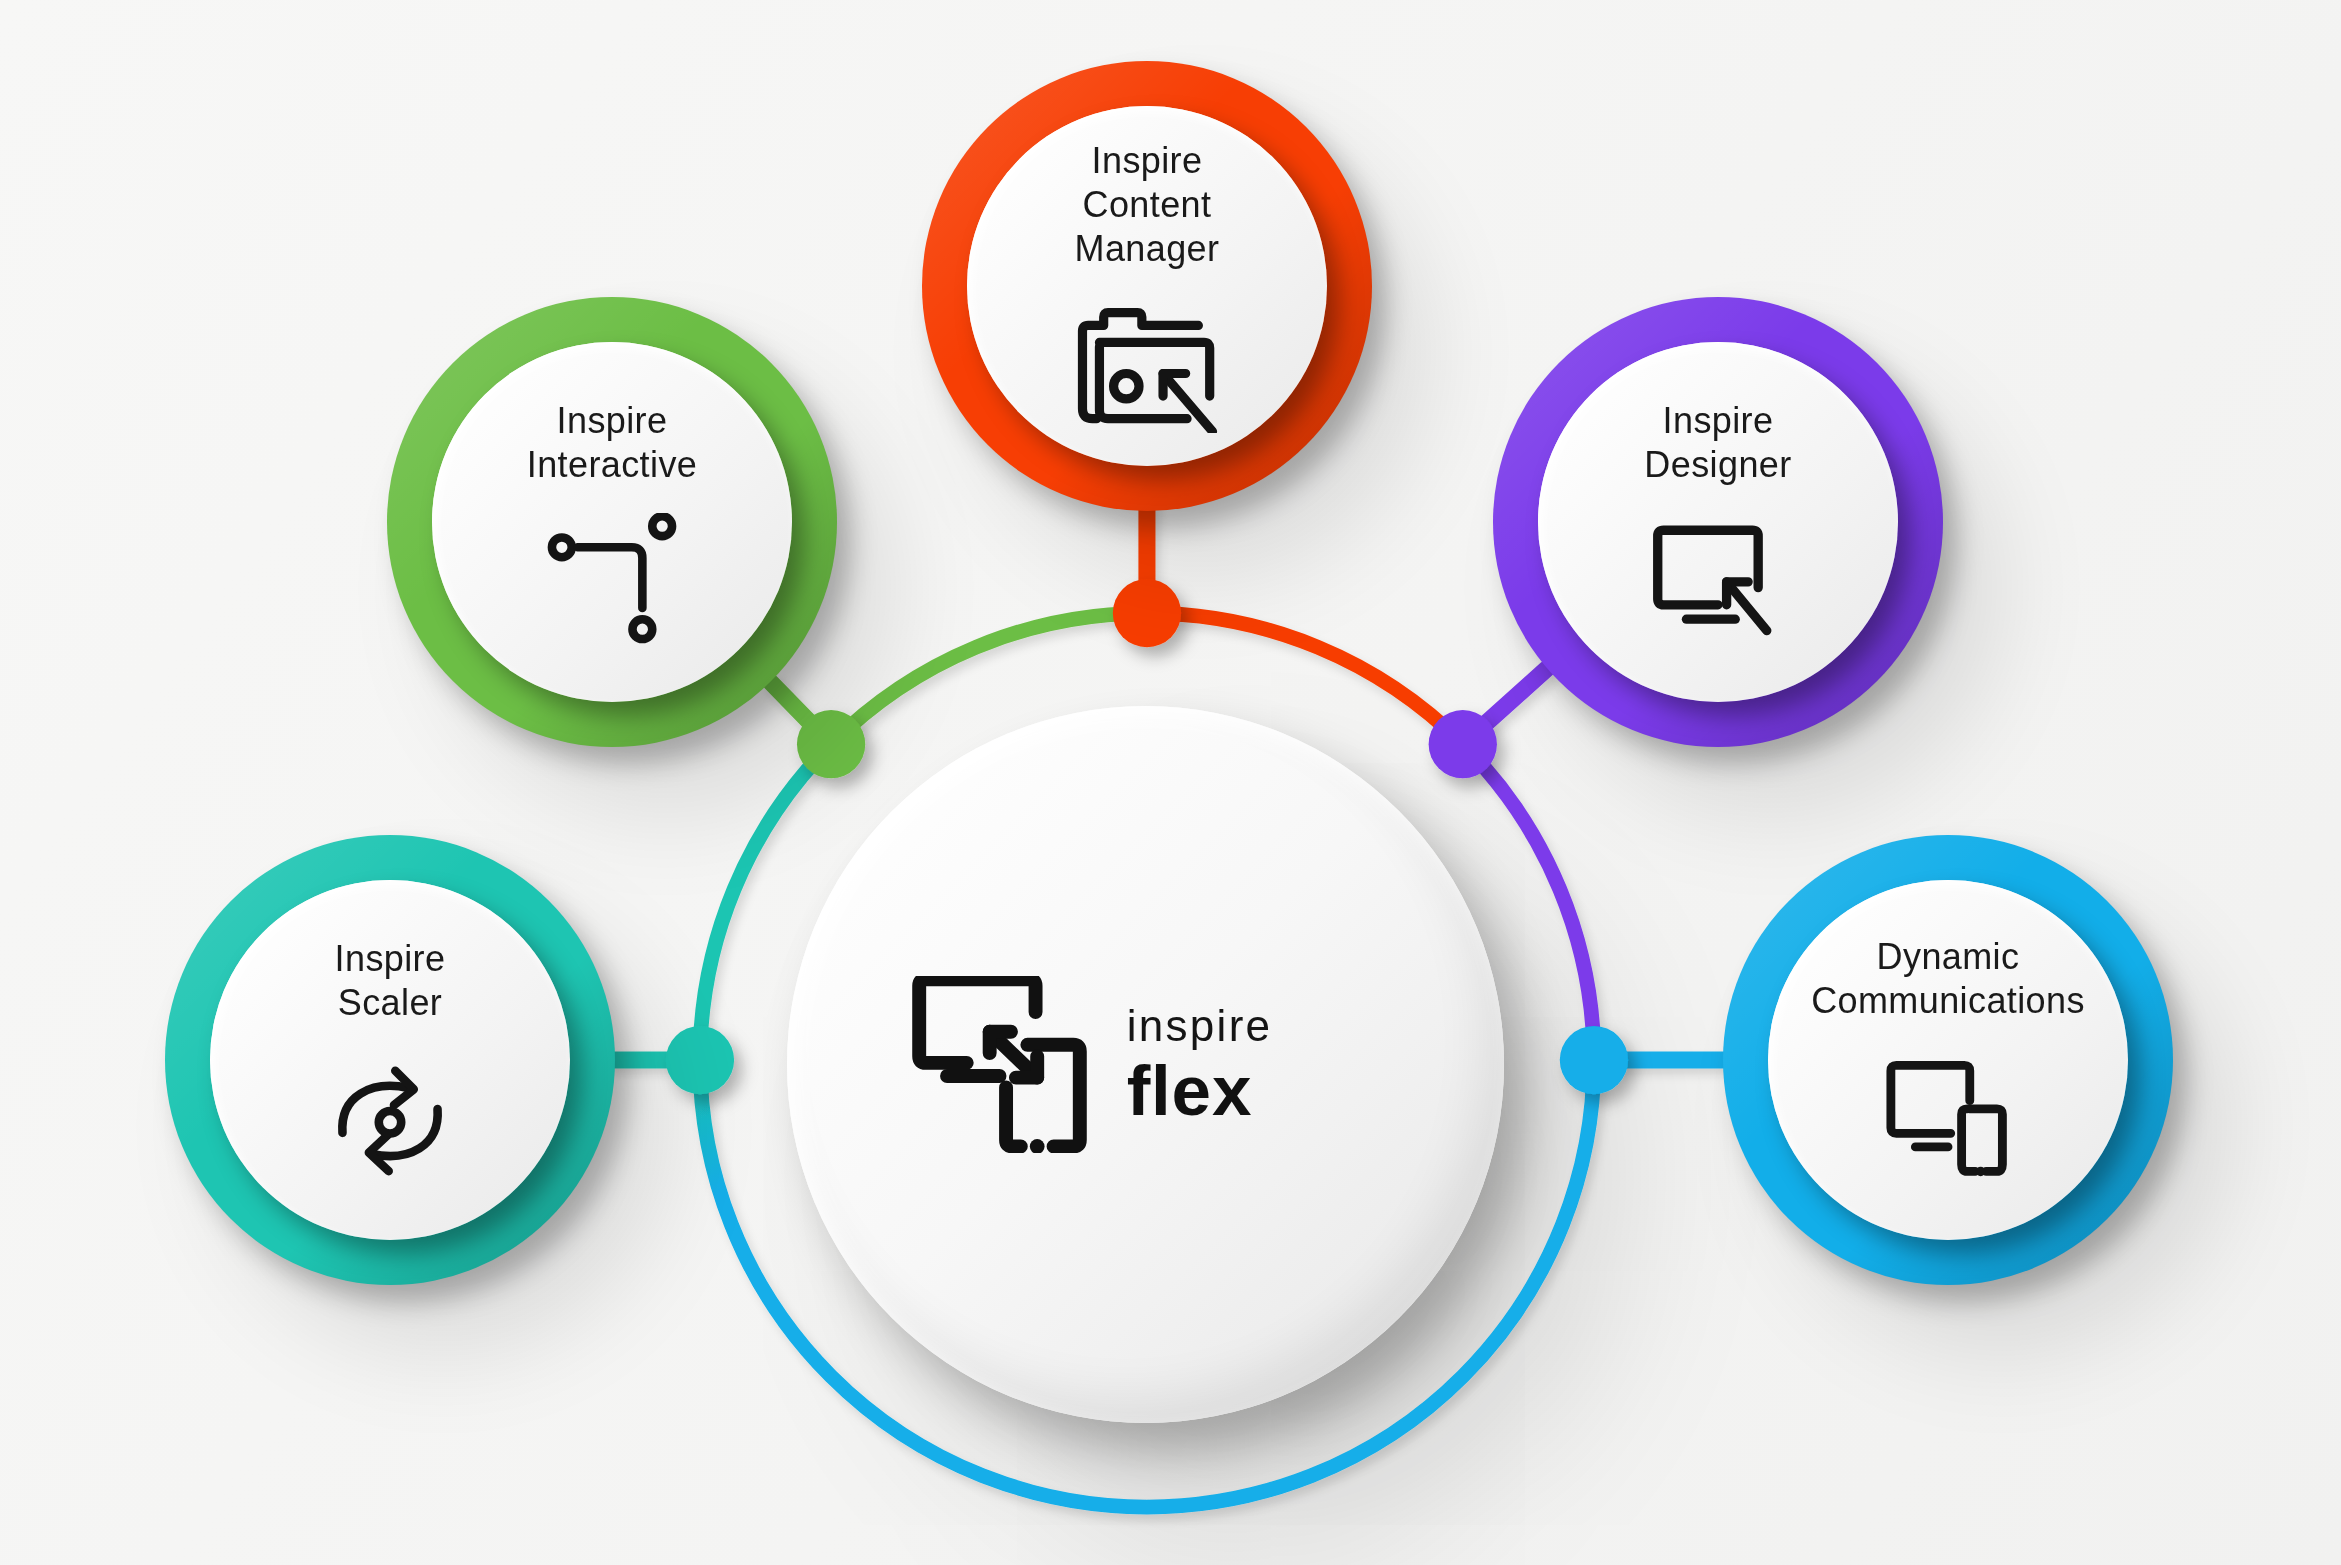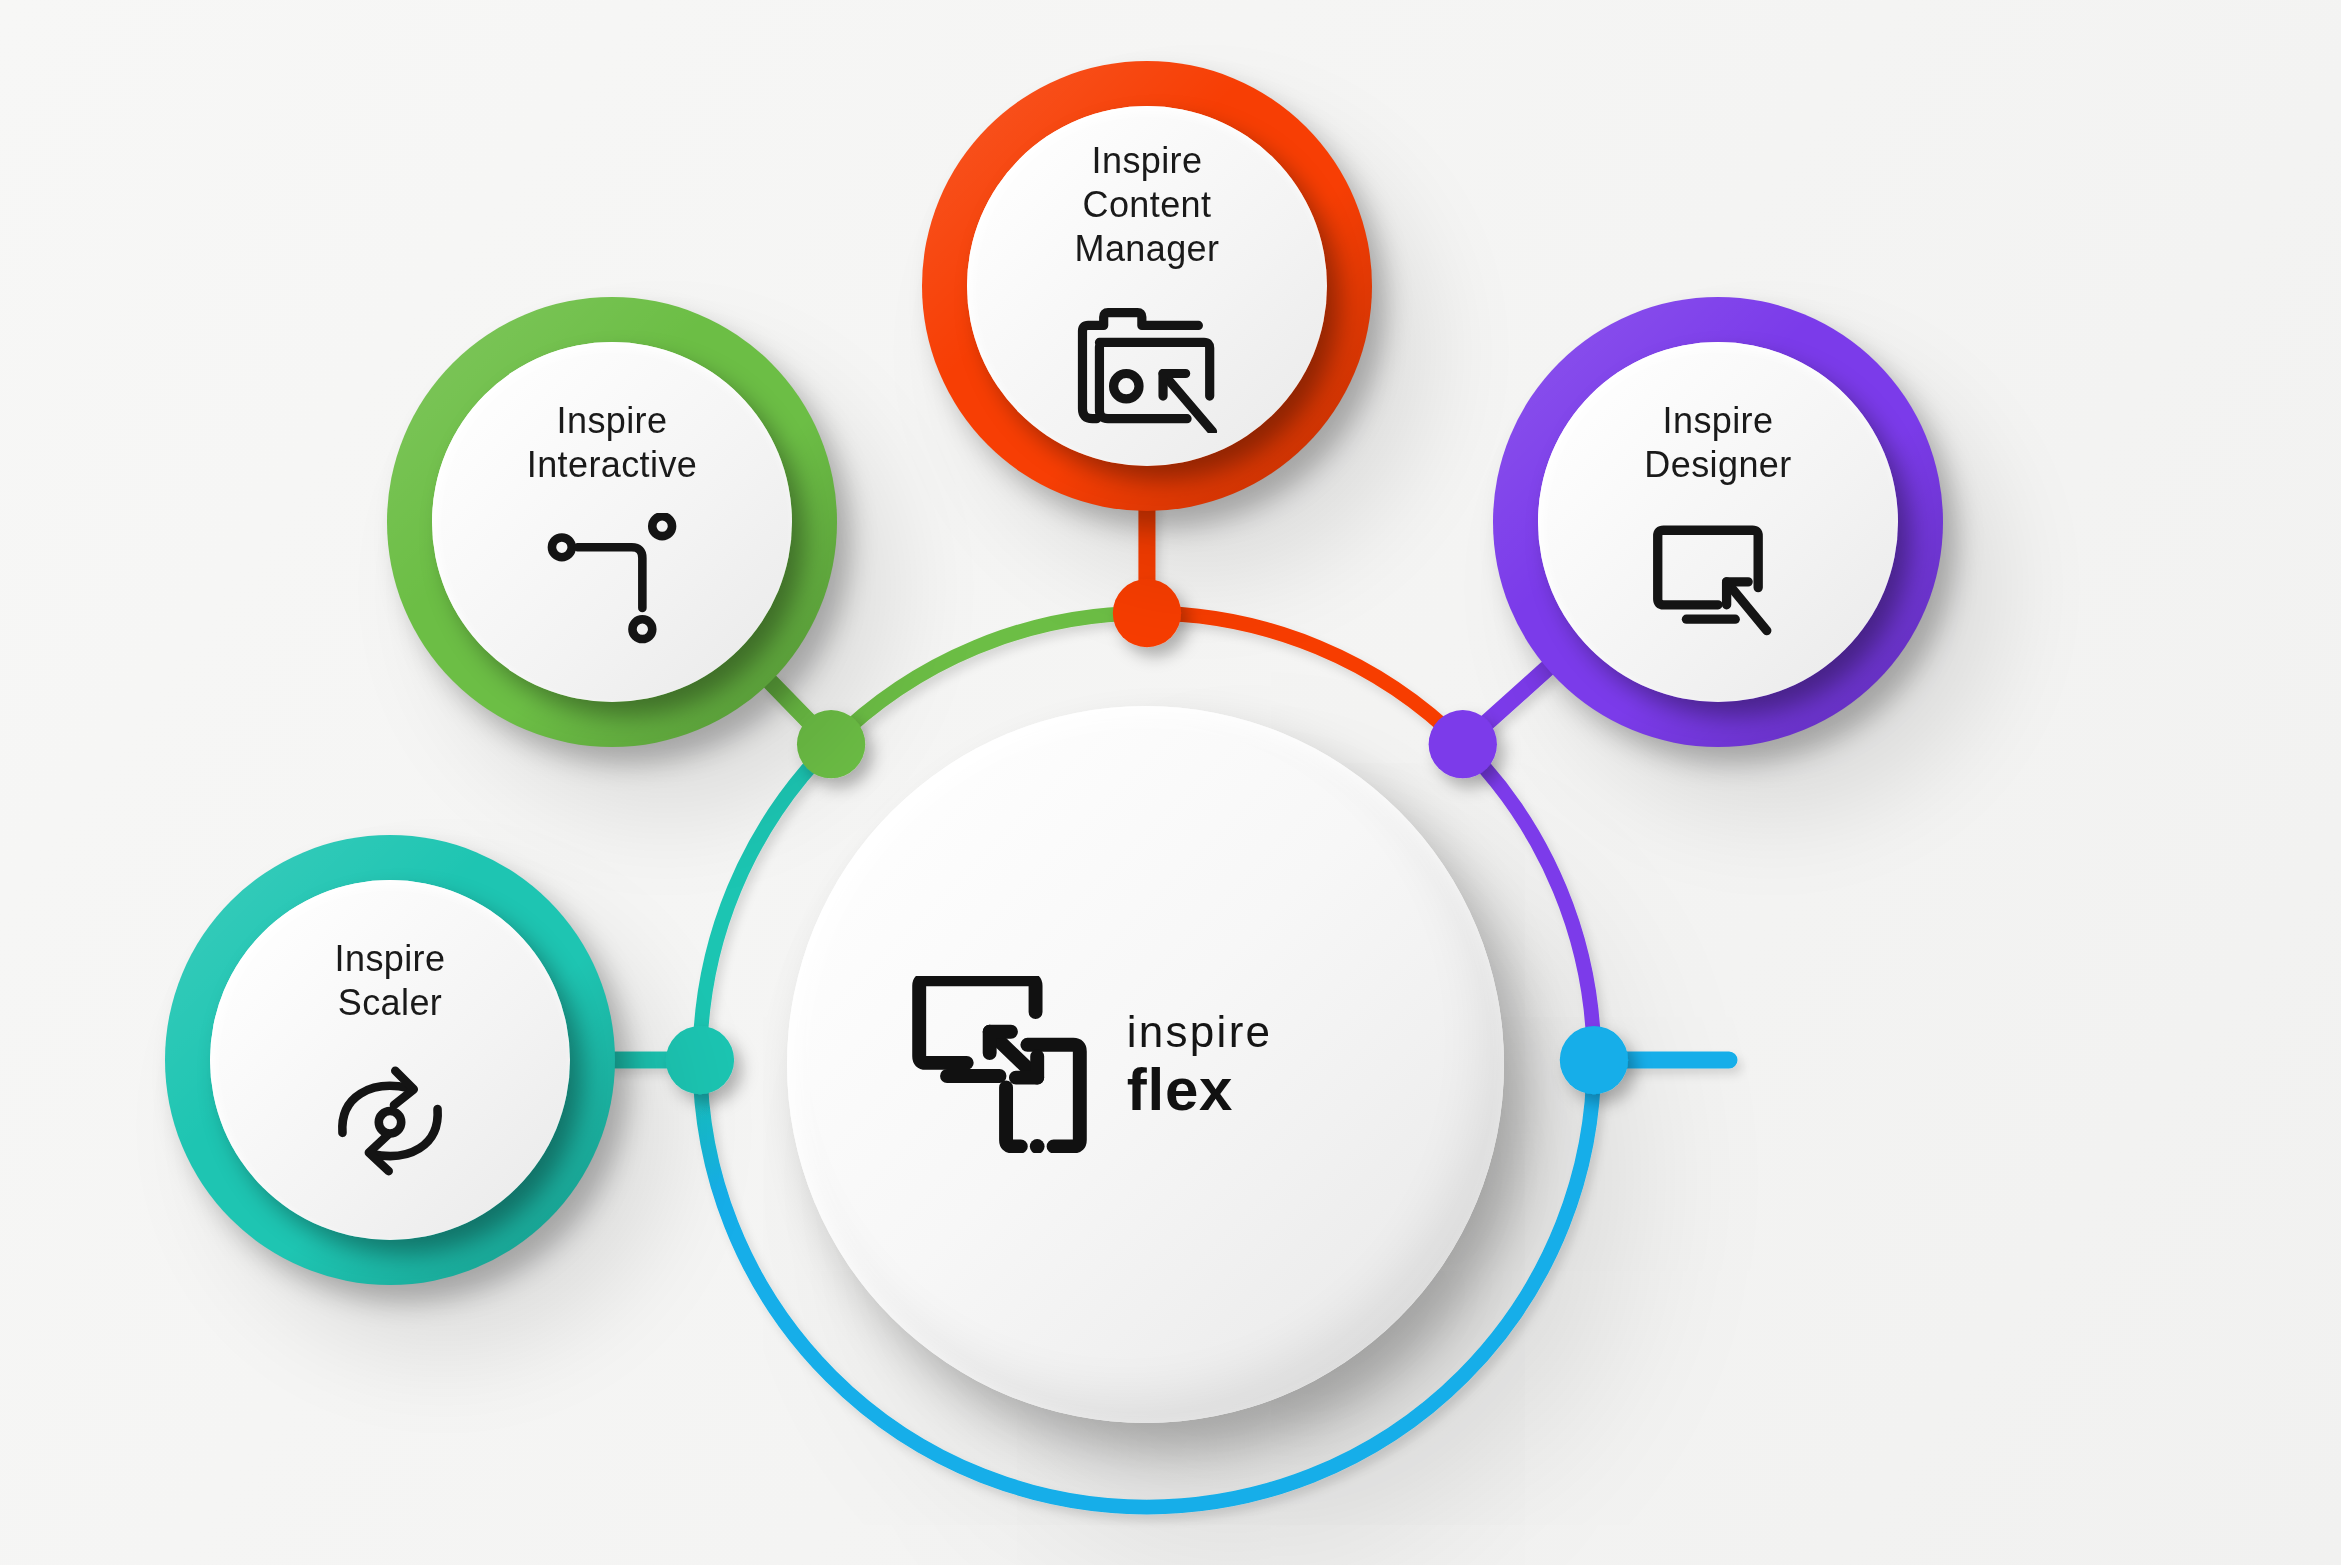--- a/index.html
+++ b/index.html
@@ -219,6 +219,19 @@
     </div>
   </div>
 
+  <div class="node node-dynamic-communications">
+    <div class="face">
+      <div class="label">Dynamic
+Communications</div>
+      <svg class="icon" width="136" height="136" viewBox="0 0 100 100" aria-hidden="true">
+        <path d="M 66 38 V 16 Q 66 12 62 12 H 12 Q 8 12 8 16 V 58 Q 8 62 12 62 H 52"></path>
+        <path d="M 26 72 H 50"></path>
+        <path d="M 66 44 H 86 Q 90 44 90 48 V 85 Q 90 90 86 90 H 78"></path>
+        <path d="M 70 90 H 64 Q 60 90 60 85 V 48 Q 60 44 64 44"></path>
+        <circle class="fill-dot" cx="74" cy="90" r="3.5"></circle>
+      </svg>
+    </div>
+  </div>
 
 </div>
 

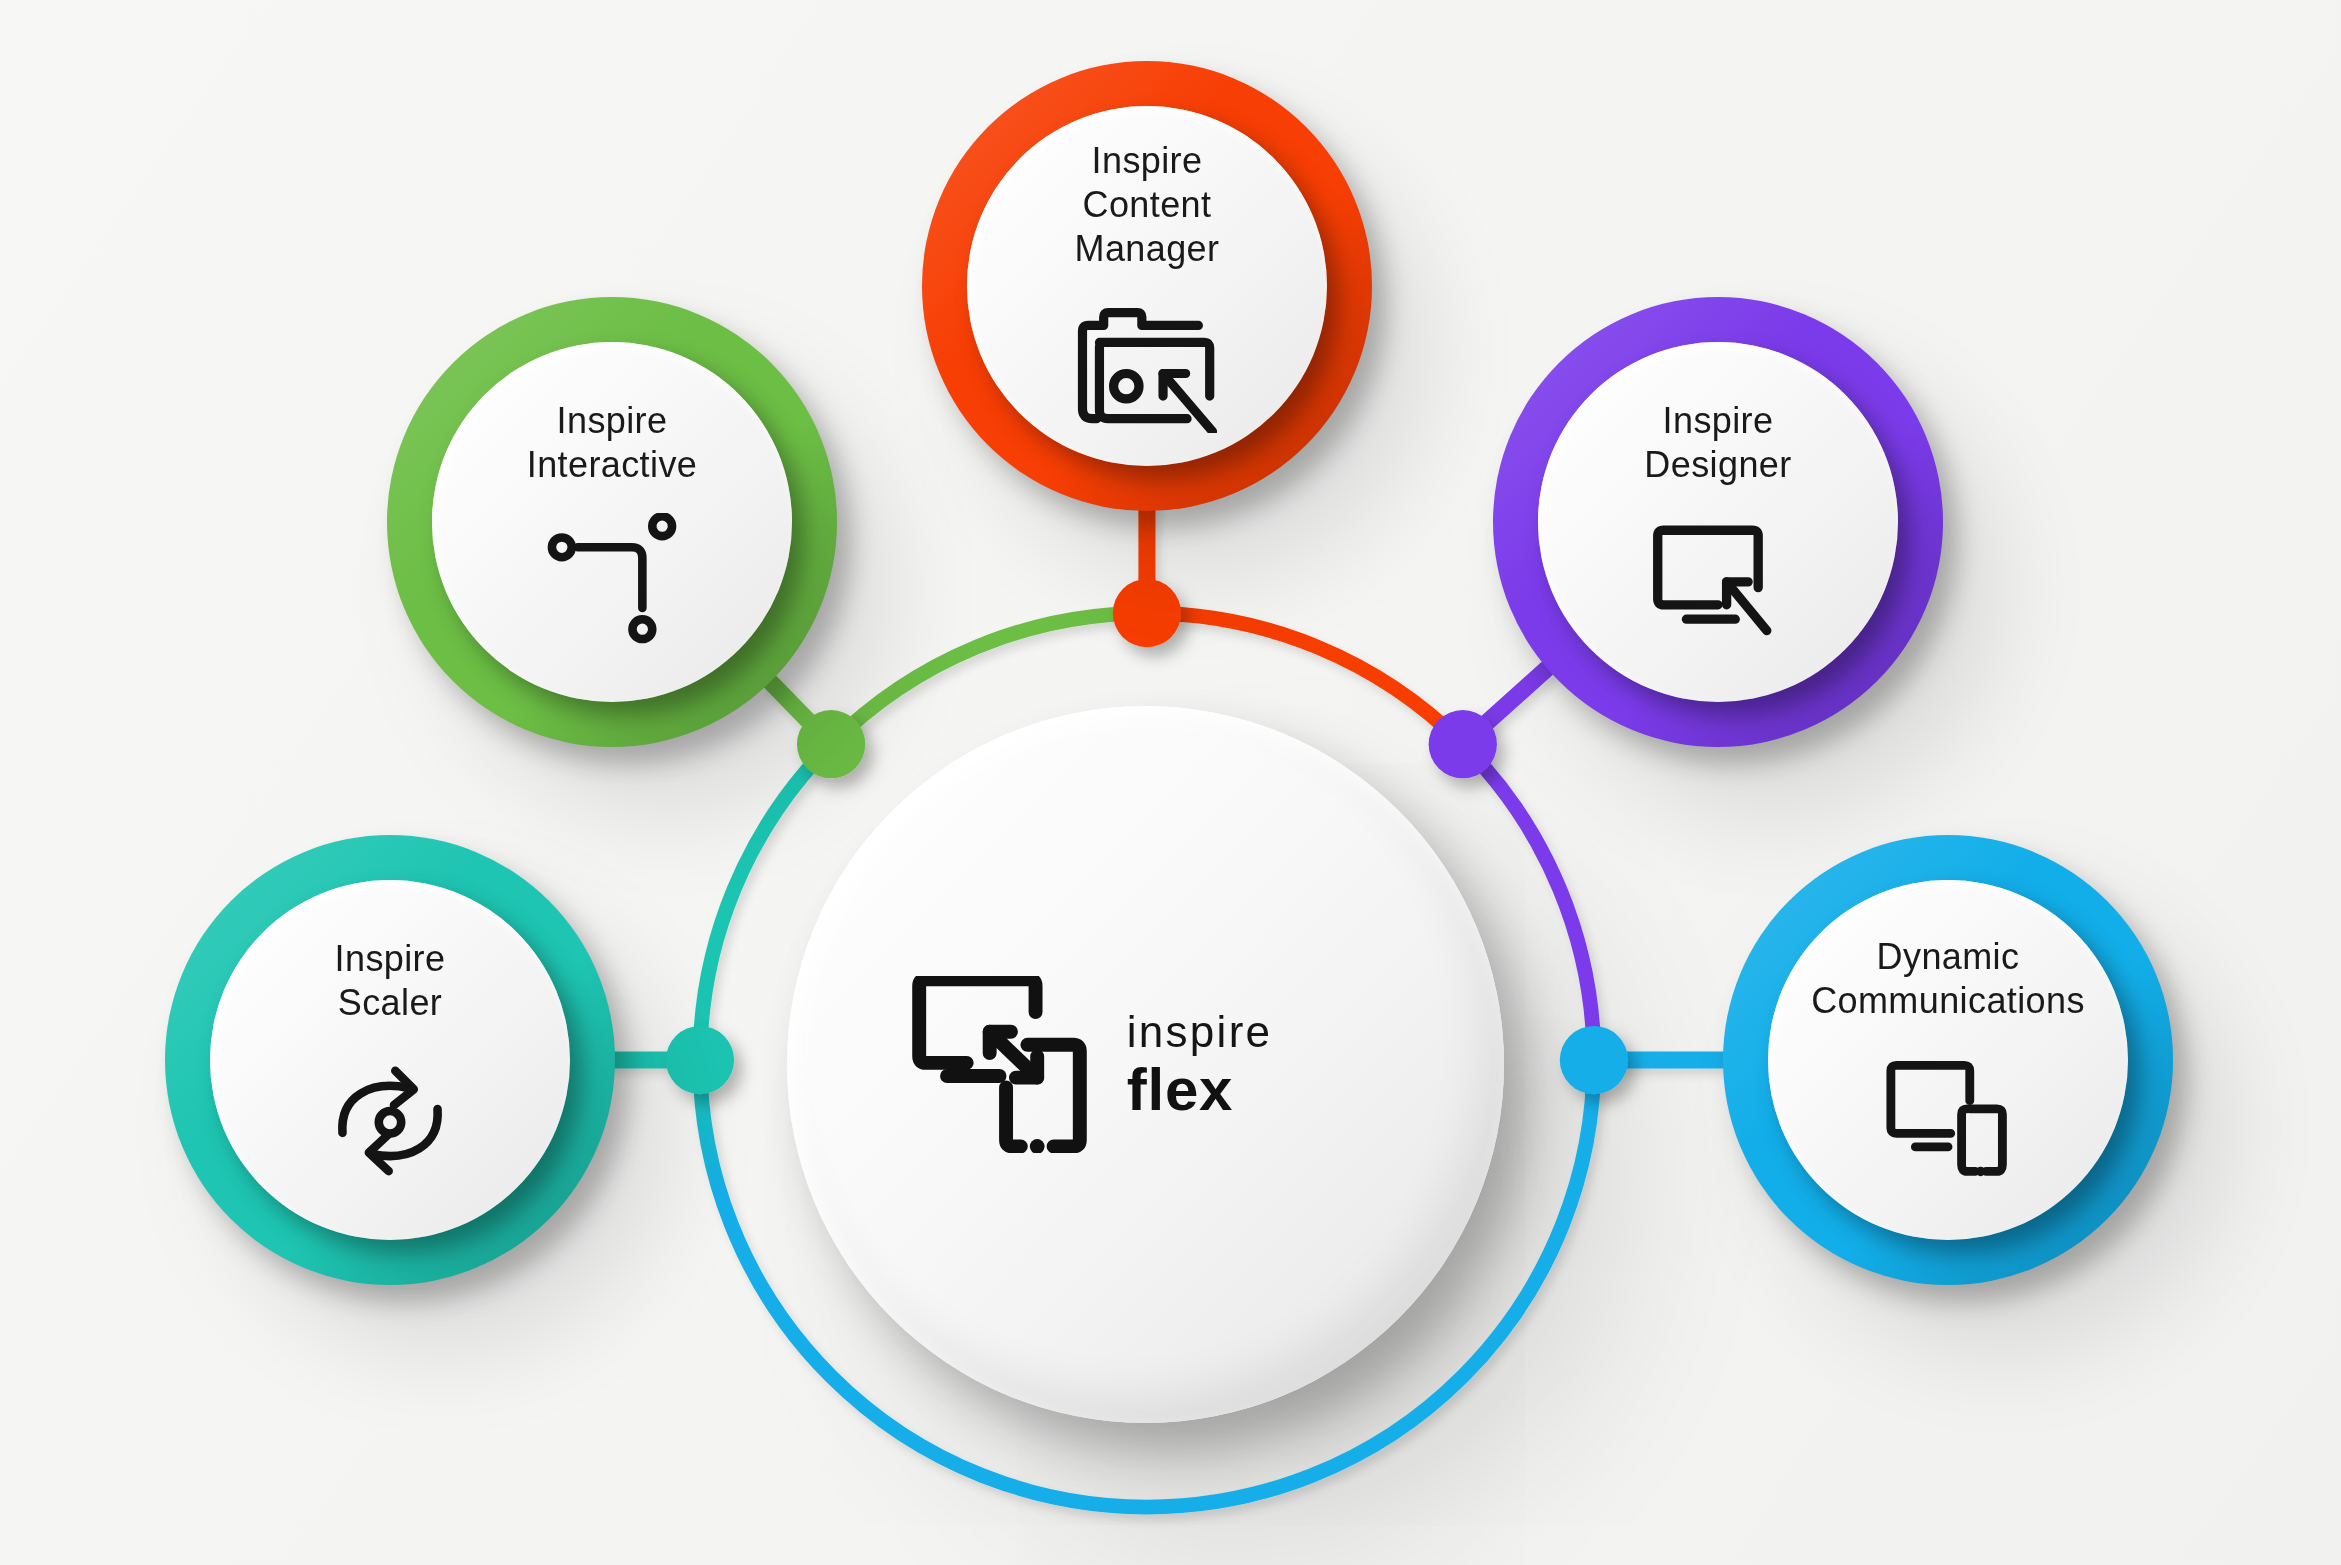--- a/index.html
+++ b/index.html
@@ -41,7 +41,7 @@
     font-size:44px;letter-spacing:2.3px;color:#151515;font-weight:500;line-height:1.05;
   }
   .brand-bottom{
-    font-size:60px;font-weight:bold;letter-spacing:0.8px;color:#111;line-height:1.0;margin-top:5px;
+    font-size:71px;font-weight:bold;letter-spacing:0.8px;color:#111;line-height:1.0;margin-top:5px;
   }
 
   

